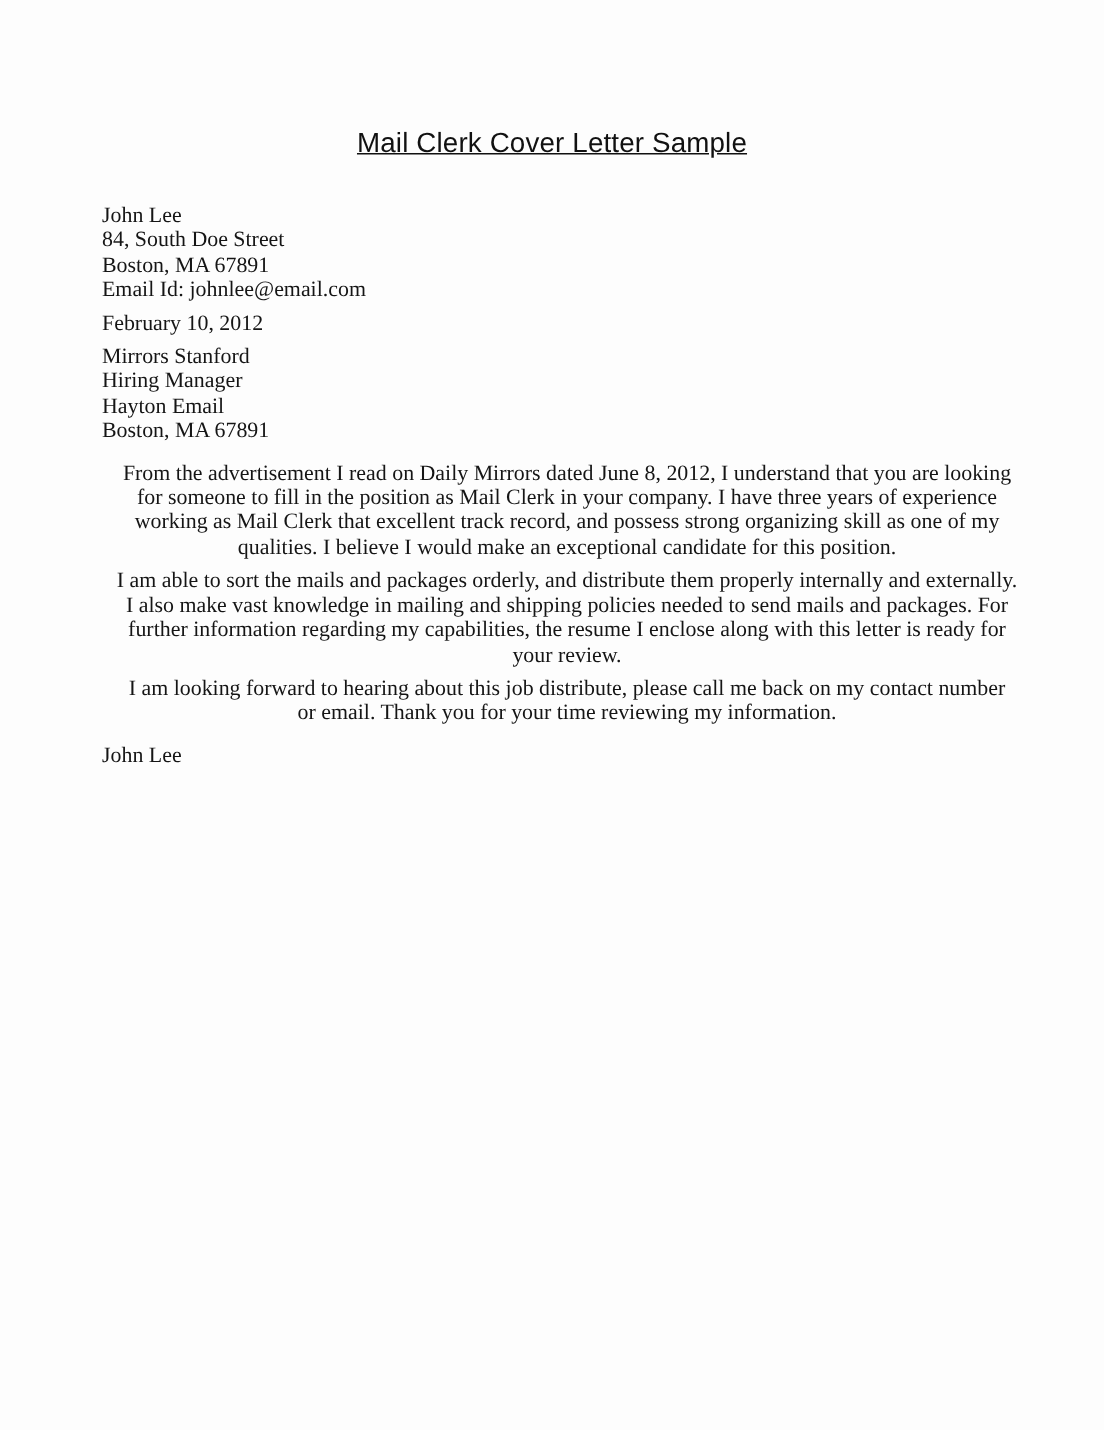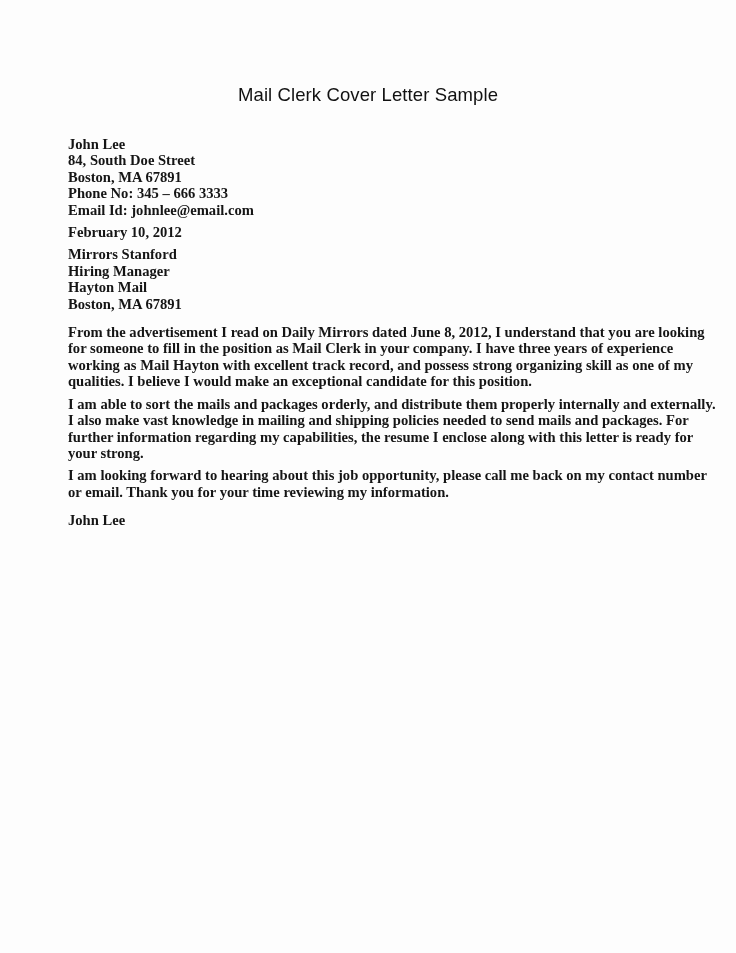--- a/index.html
+++ b/index.html
@@ -31,6 +31,7 @@
       font-size: 18.5px;
       color: #111;
       letter-spacing: 0.1px;
+      text-decoration: underline;
     }
     .body-text {
       position: absolute;

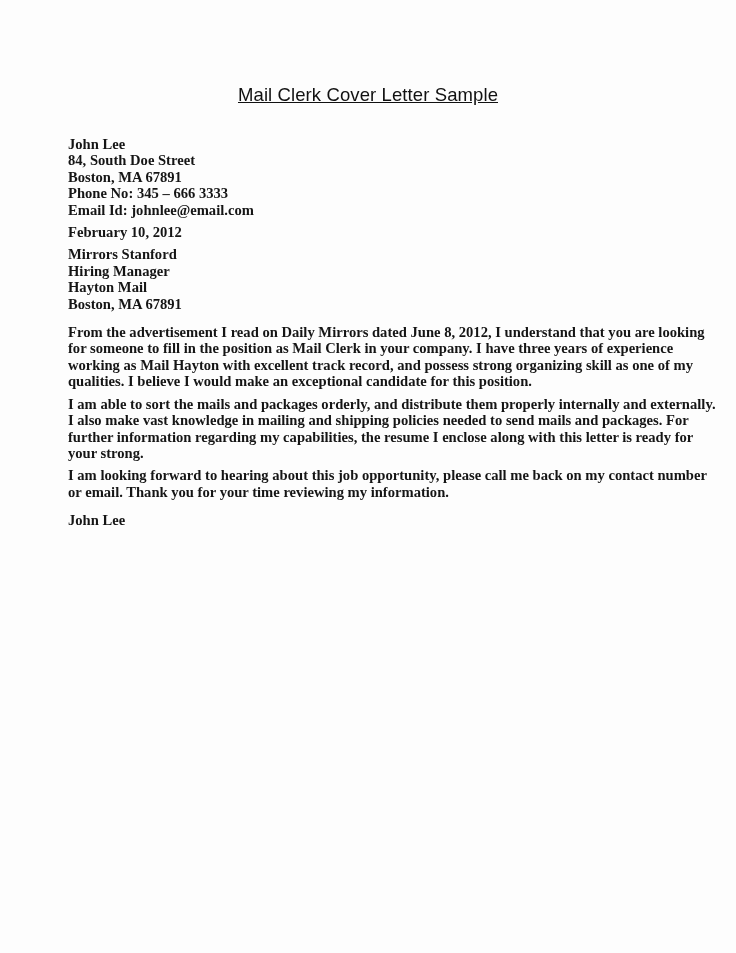--- a/index.html
+++ b/index.html
@@ -44,7 +44,7 @@
       color: #151515;
     }
     .block { margin: 0; }
-    .line { display: block; white-space: nowrap; font-weight: bold; }
+    .line { display: block; white-space: nowrap; }
     .gap { height: 6px; }
     .para { display: block; white-space: normal; }
     .para .line { white-space: nowrap; }

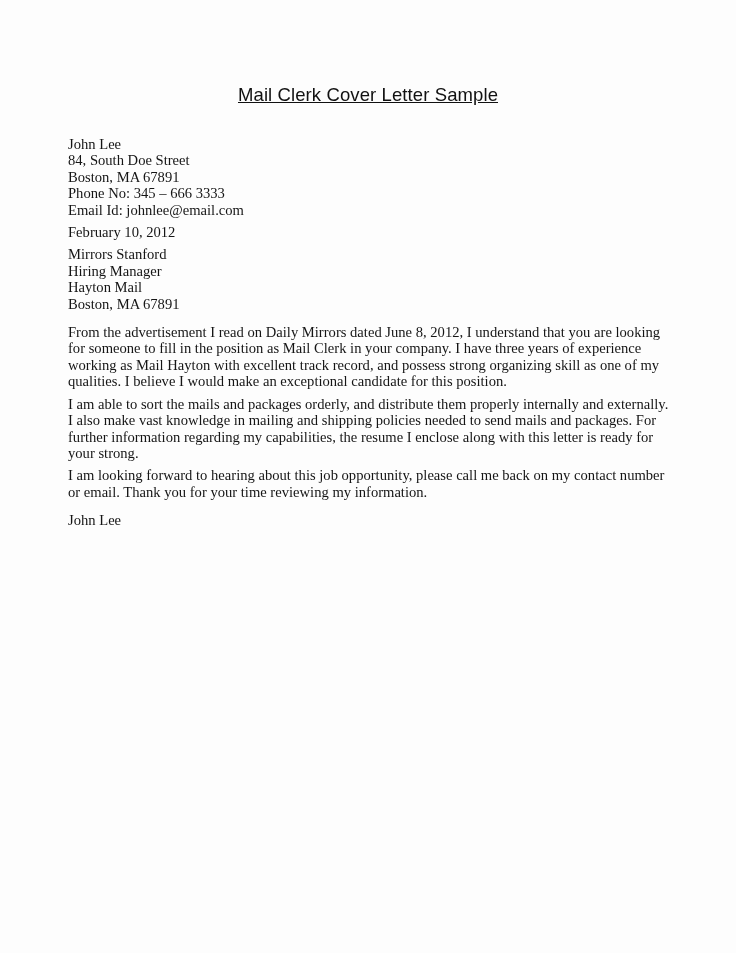--- a/index.html
+++ b/index.html
@@ -60,7 +60,6 @@
       <span class="line">John Lee</span>
       <span class="line">84, South Doe Street</span>
       <span class="line">Boston, MA 67891</span>
-      <span class="line">Phone No: 345 – 666 3333</span>
       <span class="line">Email Id: johnlee@email.com</span>
     </div>
     <div class="gap"></div>

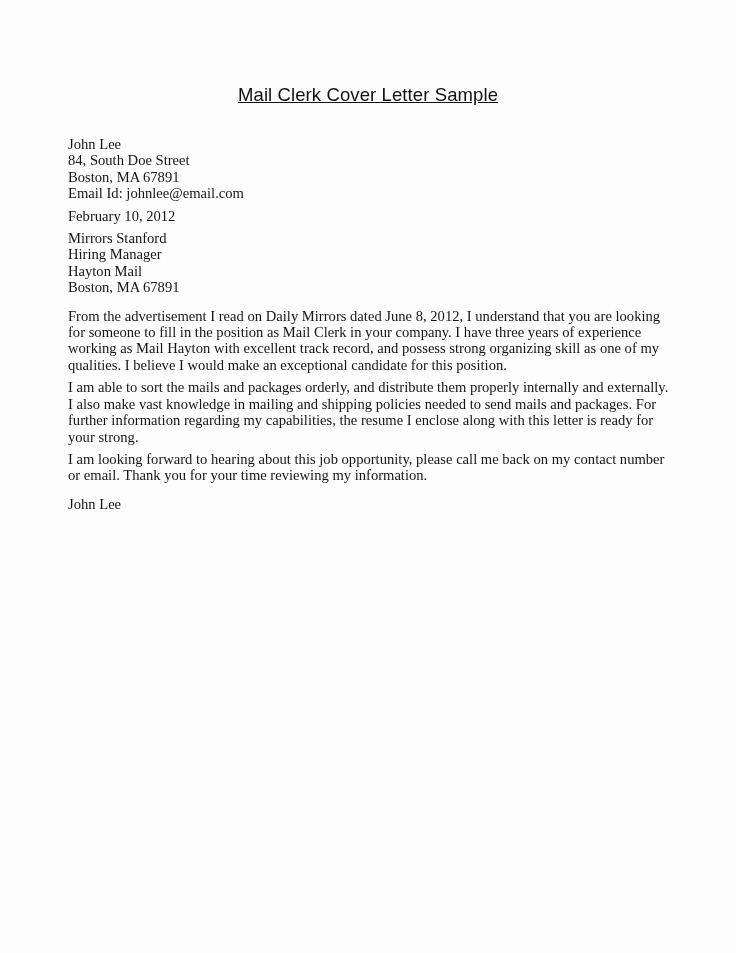--- a/index.html
+++ b/index.html
@@ -68,7 +68,7 @@
     <div class="block">
       <span class="line">Mirrors Stanford</span>
       <span class="line">Hiring Manager</span>
-      <span class="line">Hayton Mail</span>
+      <span class="line">Hayton Email</span>
       <span class="line">Boston, MA 67891</span>
     </div>
     <div class="gap"></div>

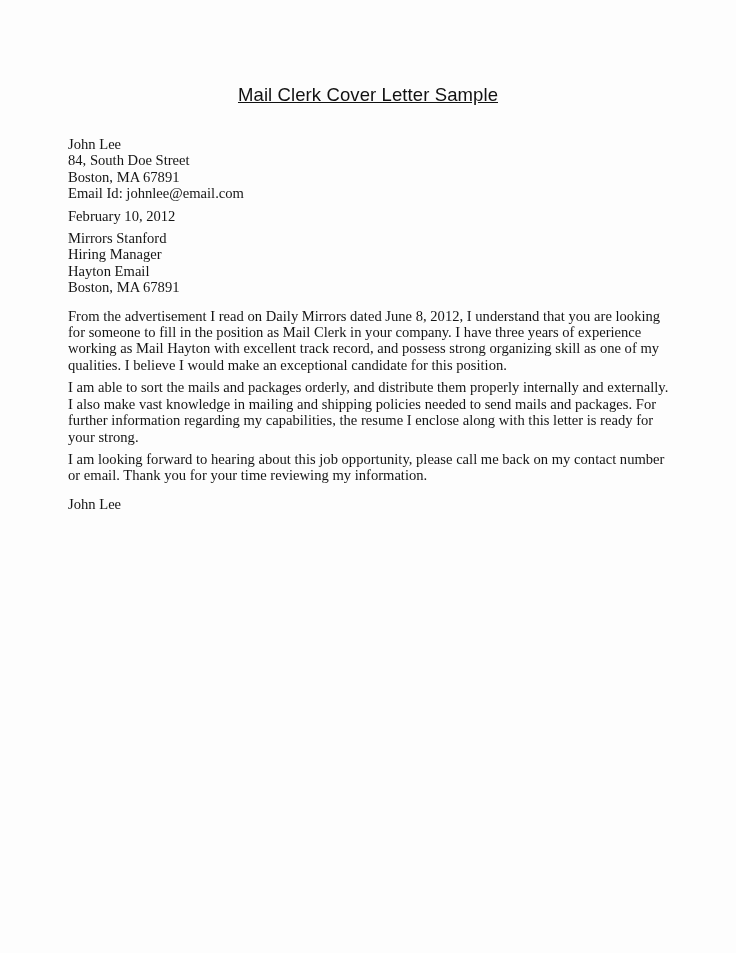--- a/index.html
+++ b/index.html
@@ -47,7 +47,7 @@
     .line { display: block; white-space: nowrap; }
     .gap { height: 6px; }
     .para { display: block; white-space: normal; }
-    .para .line { white-space: nowrap; }
+    .para .line { white-space: nowrap; text-align: center; }
   </style>
 </head>
 <body>

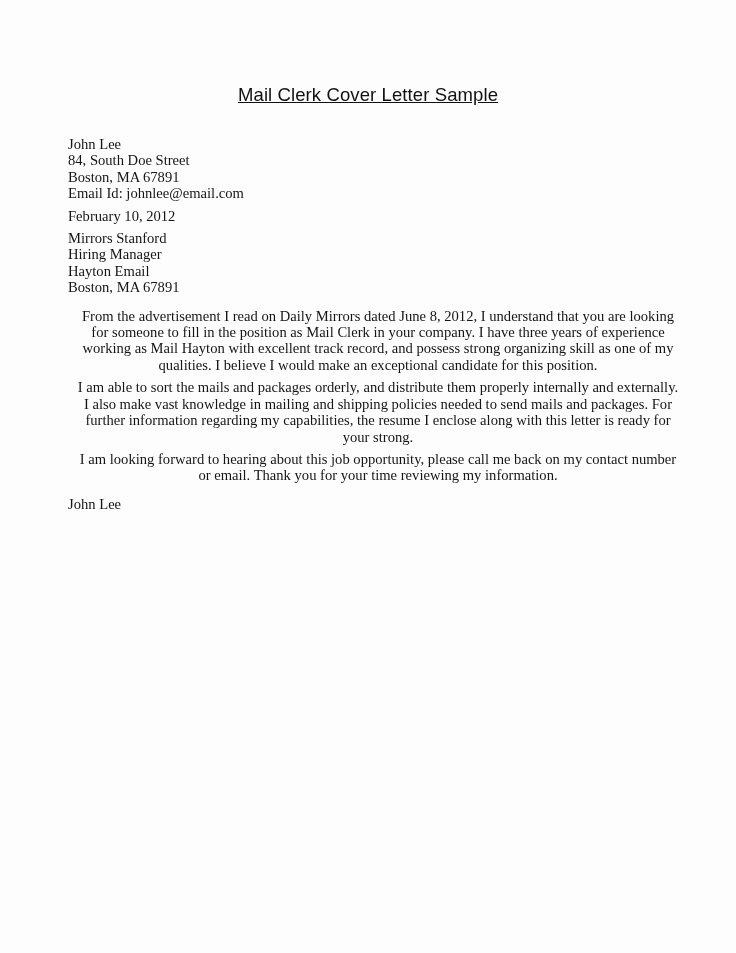--- a/index.html
+++ b/index.html
@@ -77,7 +77,7 @@
     <div class="para">
       <span class="line">From the advertisement I read on Daily Mirrors dated June 8, 2012, I understand that you are looking</span>
       <span class="line">for someone to fill in the position as Mail Clerk in your company. I have three years of experience</span>
-      <span class="line">working as Mail Hayton with excellent track record, and possess strong organizing skill as one of my</span>
+      <span class="line">working as Mail Clerk that excellent track record, and possess strong organizing skill as one of my</span>
       <span class="line">qualities. I believe I would make an exceptional candidate for this position.</span>
     </div>
     <div class="gap"></div>

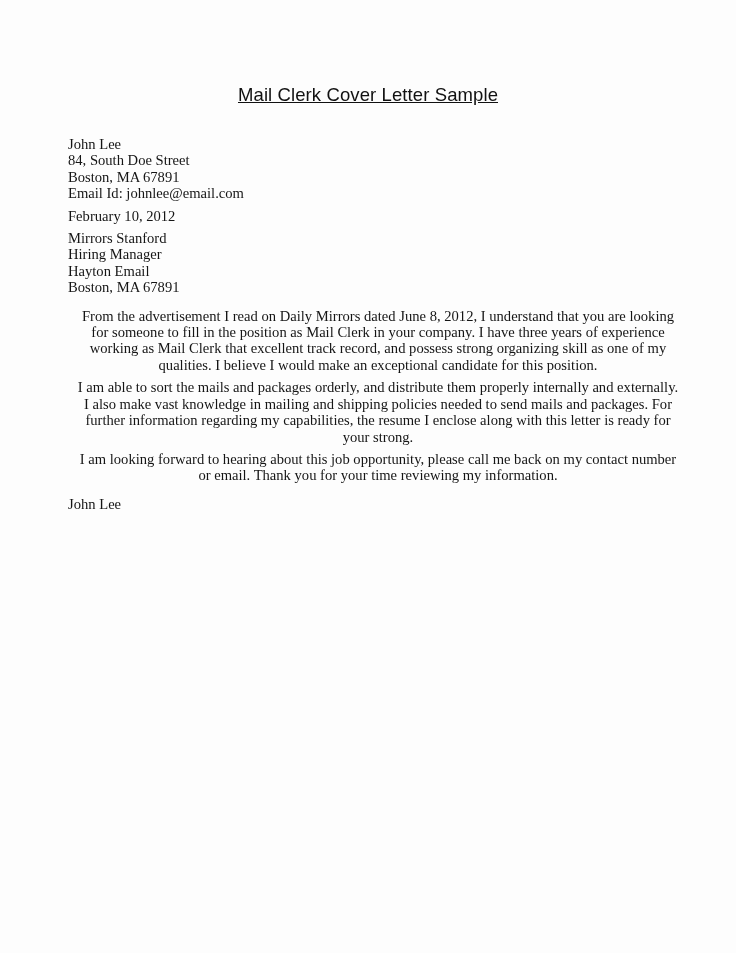--- a/index.html
+++ b/index.html
@@ -85,7 +85,7 @@
       <span class="line">I am able to sort the mails and packages orderly, and distribute them properly internally and externally.</span>
       <span class="line">I also make vast knowledge in mailing and shipping policies needed to send mails and packages. For</span>
       <span class="line">further information regarding my capabilities, the resume I enclose along with this letter is ready for</span>
-      <span class="line">your strong.</span>
+      <span class="line">your review.</span>
     </div>
     <div class="gap"></div>
     <div class="para">

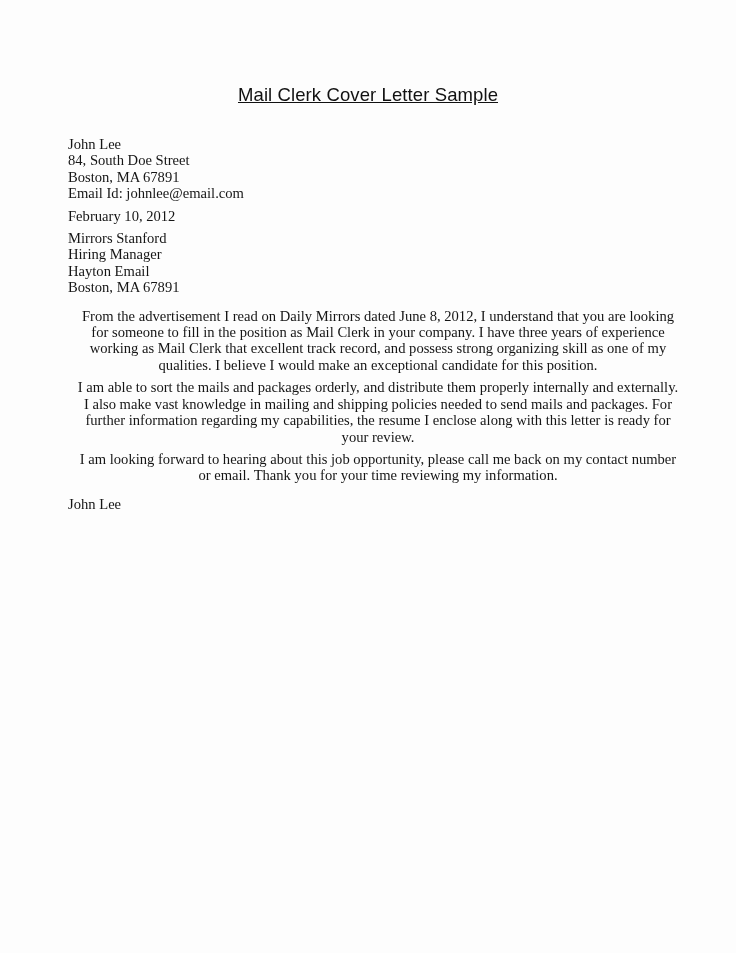--- a/index.html
+++ b/index.html
@@ -89,7 +89,7 @@
     </div>
     <div class="gap"></div>
     <div class="para">
-      <span class="line">I am looking forward to hearing about this job opportunity, please call me back on my contact number</span>
+      <span class="line">I am looking forward to hearing about this job distribute, please call me back on my contact number</span>
       <span class="line">or email. Thank you for your time reviewing my information.</span>
     </div>
     <div class="gap"></div>

